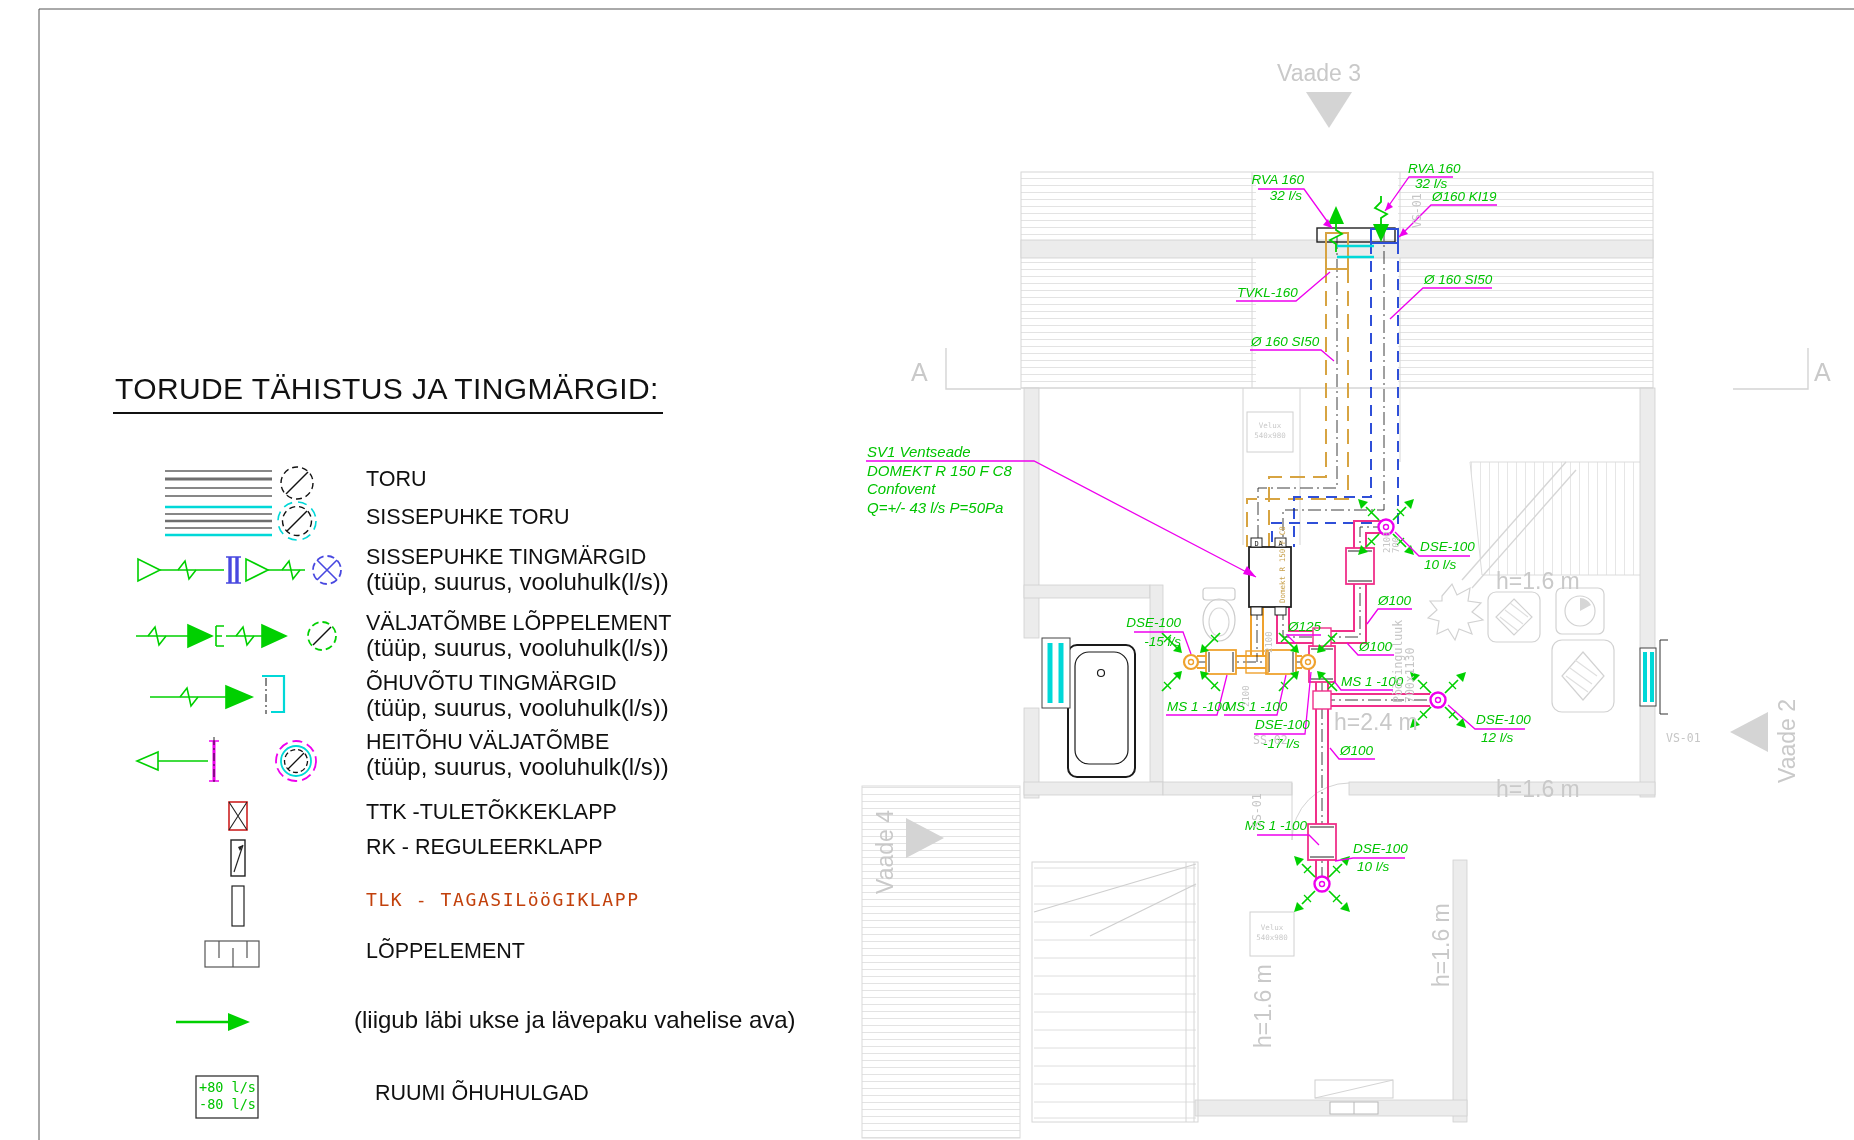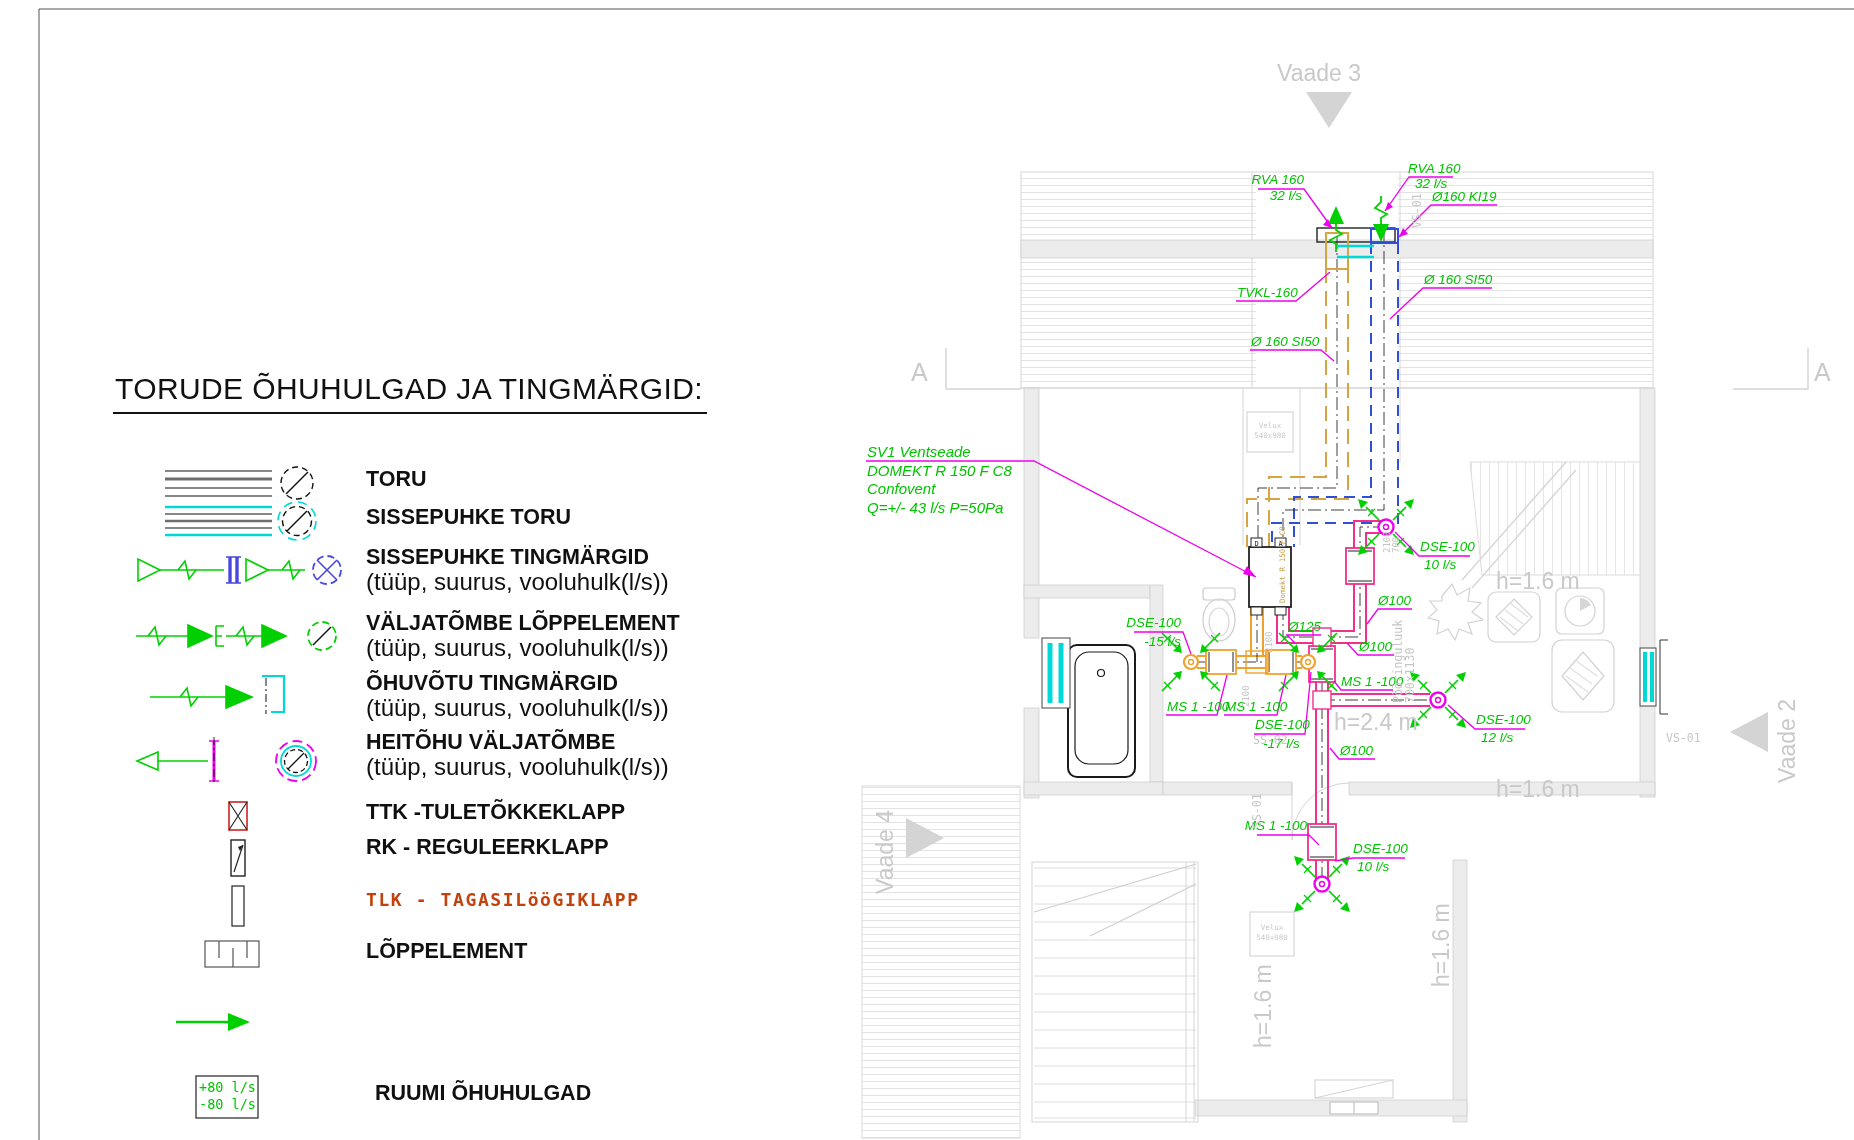--- a/index.html
+++ b/index.html
@@ -453,7 +453,7 @@
     </g>
   </svg>
 
-  <div class="title">TORUDE ÕHUHULGAD JA TINGMÄRGID:</div>
+  <div class="title">TORUDE TÄHISTUS JA TINGMÄRGID:</div>
 
   <div class="lg-row" style="top:468px">
     <span class="lg-main">TORU</span>

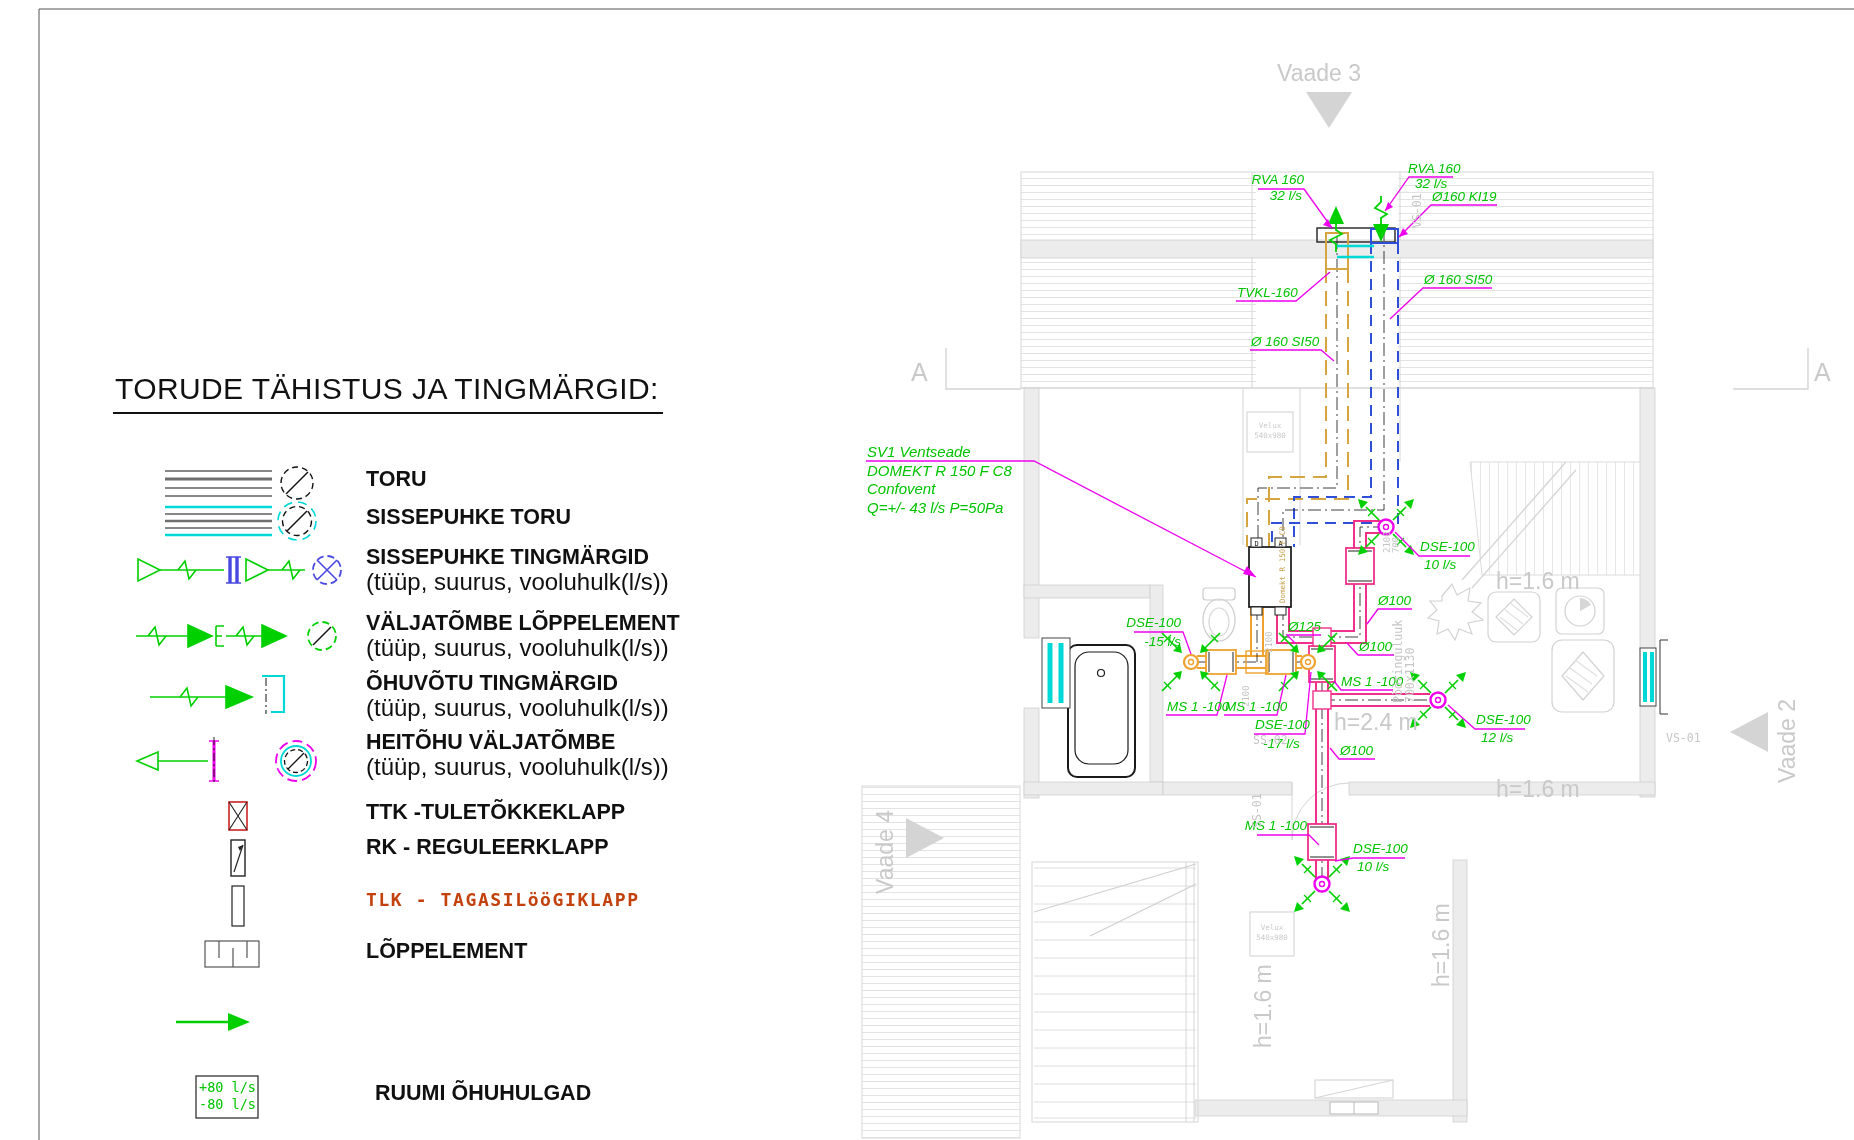--- a/index.html
+++ b/index.html
@@ -9,7 +9,7 @@
   .title{position:absolute;left:113px;top:372px;font-size:30px;color:#111;
          letter-spacing:.4px;border-bottom:2.5px solid #111;padding:0 4px 6px 2px;}
   .lg-row{position:absolute;left:366px;color:#101010;line-height:23.5px;}
-  .lg-main{font-size:21.5px;display:block;font-weight:bold;}
+  .lg-main{font-size:21.5px;display:block;}
   .lg-sub{font-size:24px;display:block;}
   .lg-cad{font-family:"DejaVu Sans Mono",monospace;font-size:18px;color:#c2410c;letter-spacing:1.6px;}
   

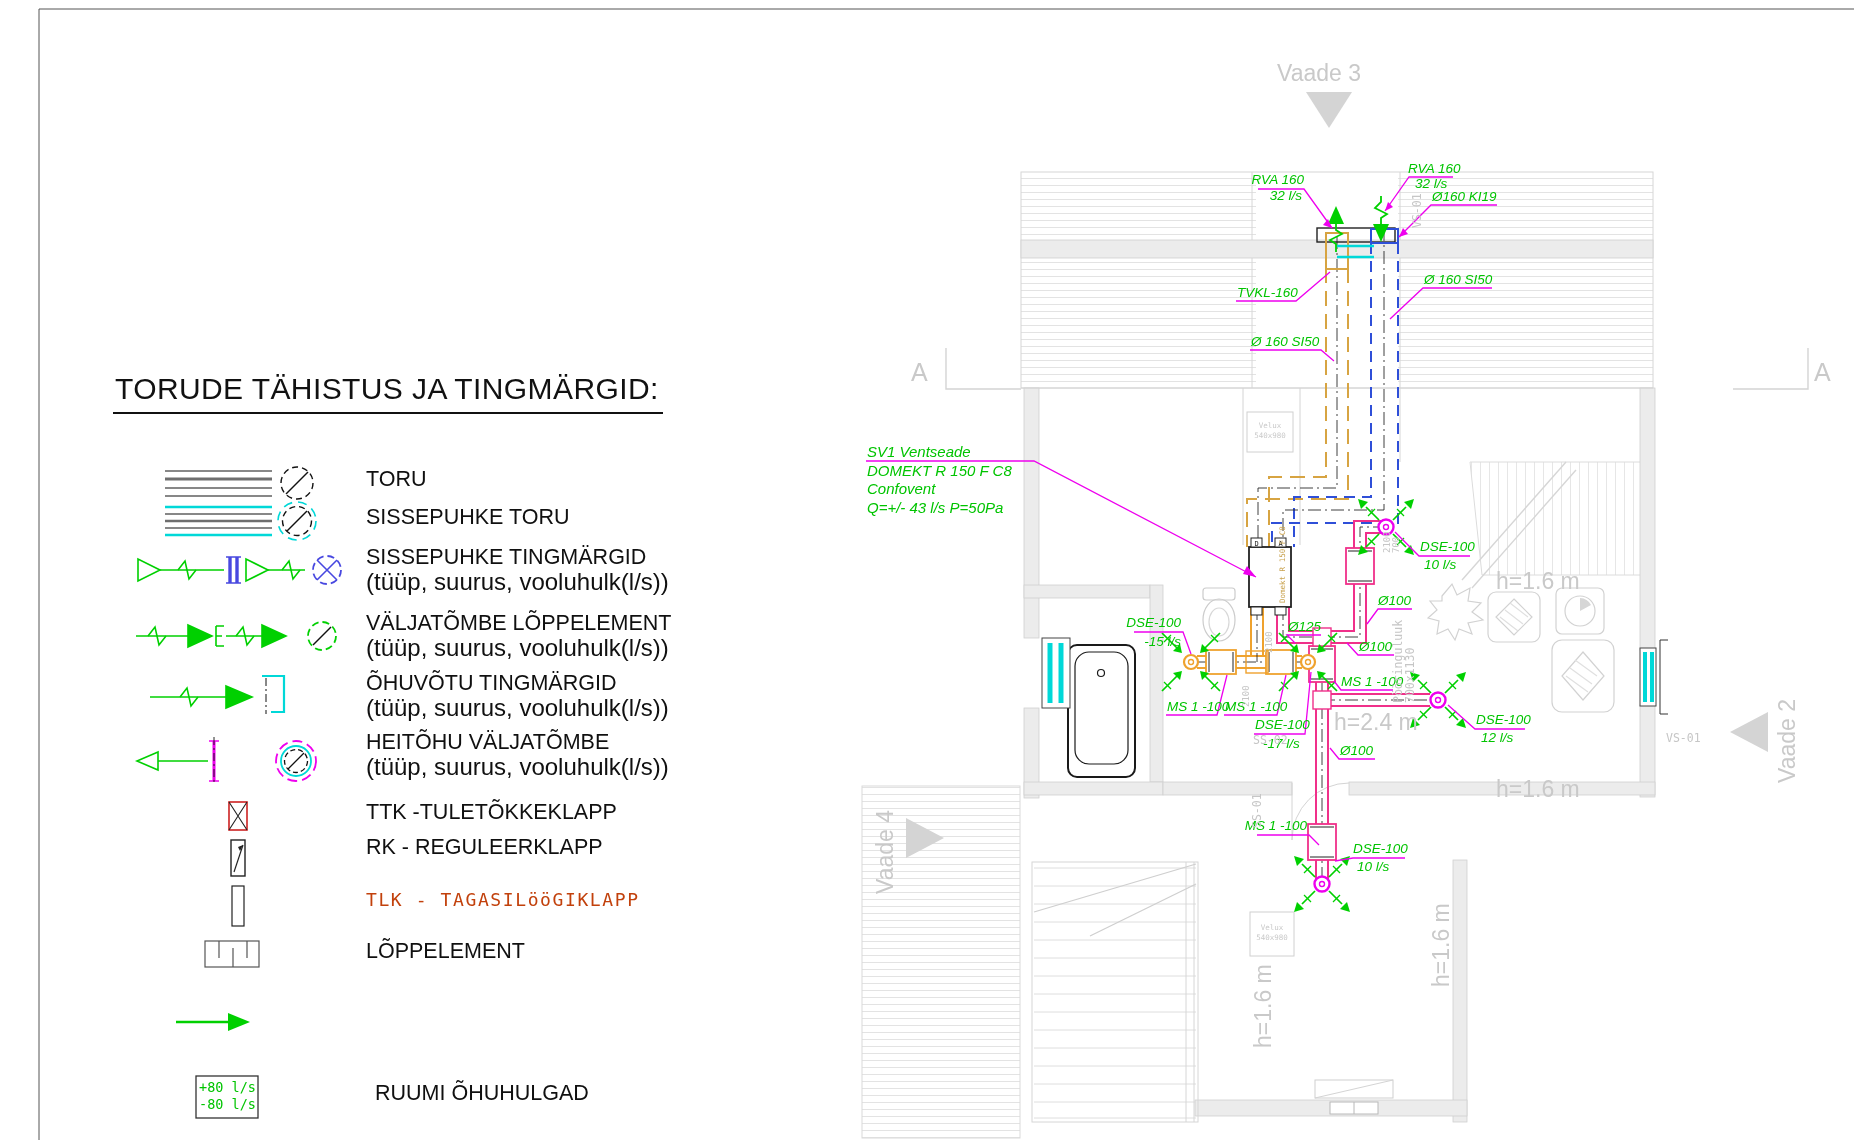--- a/index.html
+++ b/index.html
@@ -490,6 +490,7 @@
     <span class="lg-main">LÕPPELEMENT</span>
   </div>
   <div class="lg-row" style="top:1004px;left:354px;line-height:31px">
+    <span class="lg-sub">(liigub läbi ukse ja lävepaku vahelise ava)</span>
   </div>
   <div class="lg-row" style="top:1082px;left:375px">
     <span class="lg-main">RUUMI ÕHUHULGAD</span>

